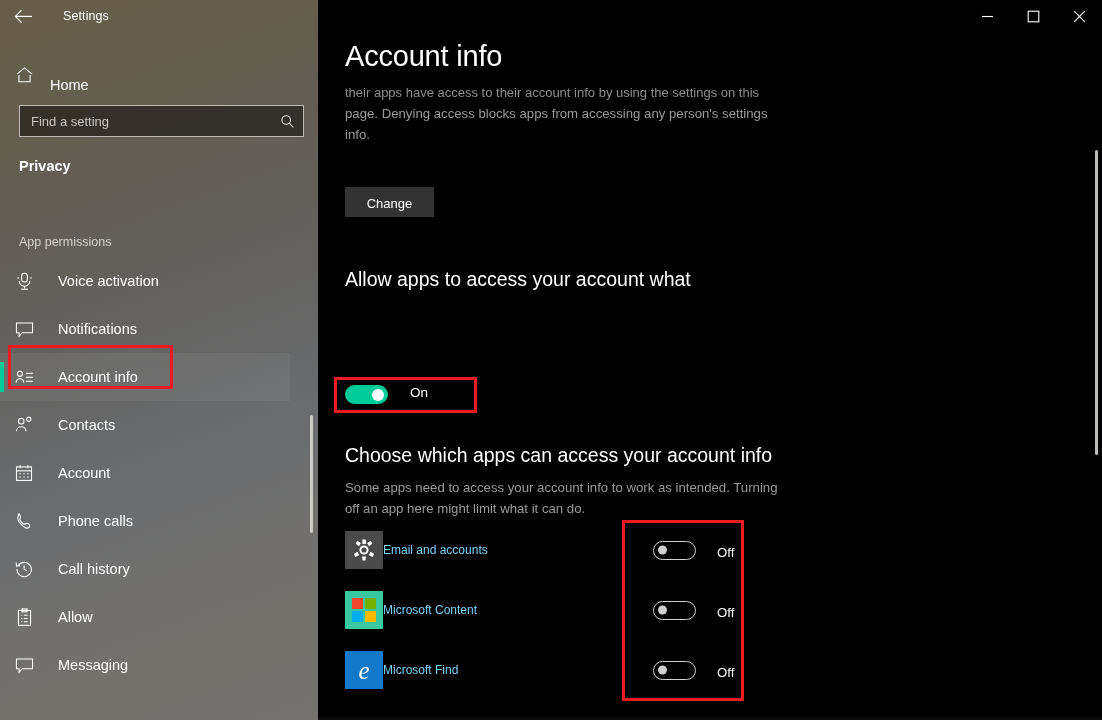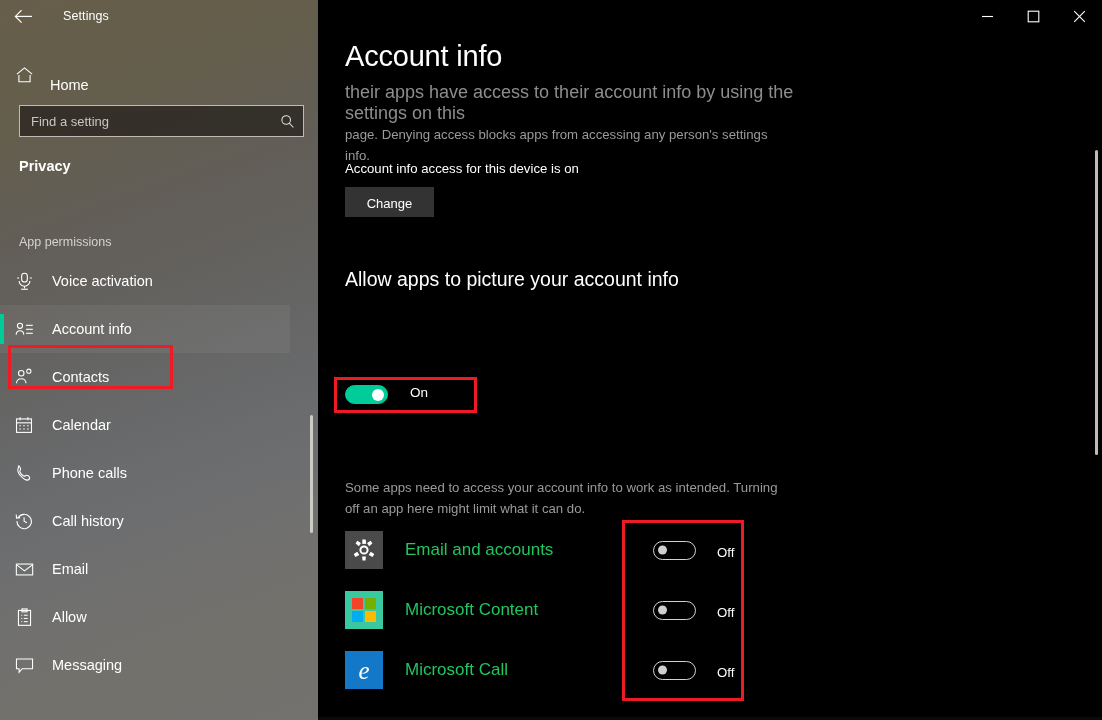--- a/index.html
+++ b/index.html
@@ -212,7 +212,7 @@
     z-index: 2;
   }
   .clipped-line-hidden {
-    font-size: 18px;
+    font-size: 13px;
     line-height: 21px;
     color: #8d8d8d;
   }

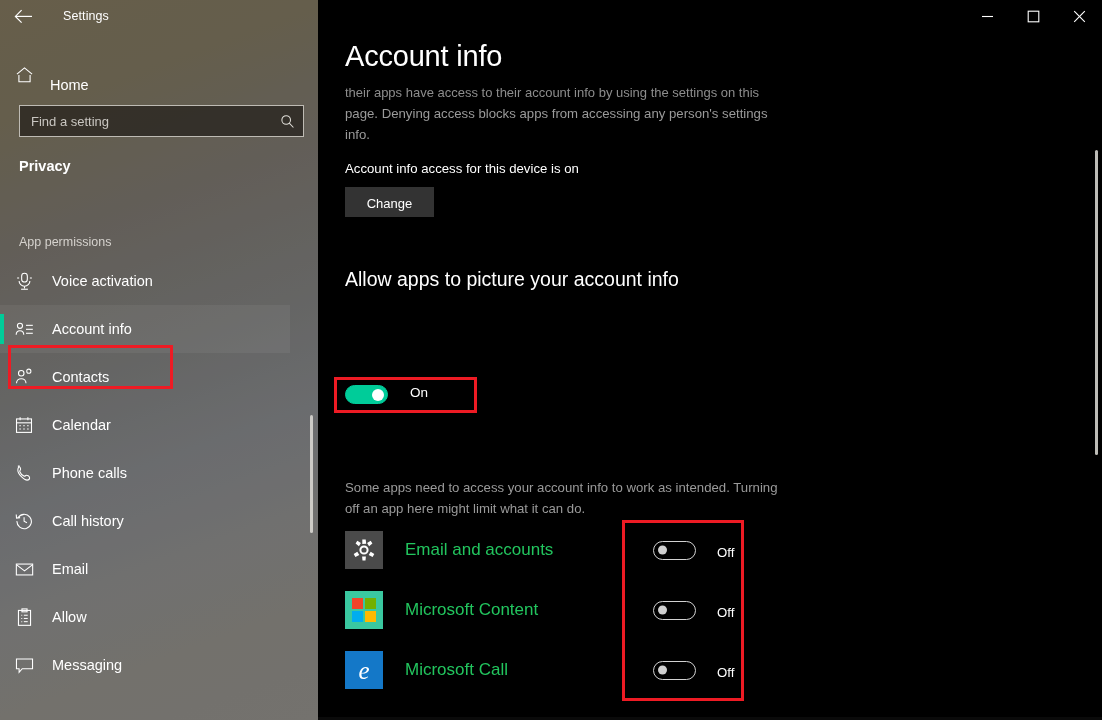--- a/index.html
+++ b/index.html
@@ -598,7 +598,6 @@
 
     <div class="page-title">Account info</div>
 
-    <div class="device-status">Account info access for this device is on</div>
     <button class="change-btn">Change</button>
 
     <div class="h2 allow">Allow apps to picture your account info</div>

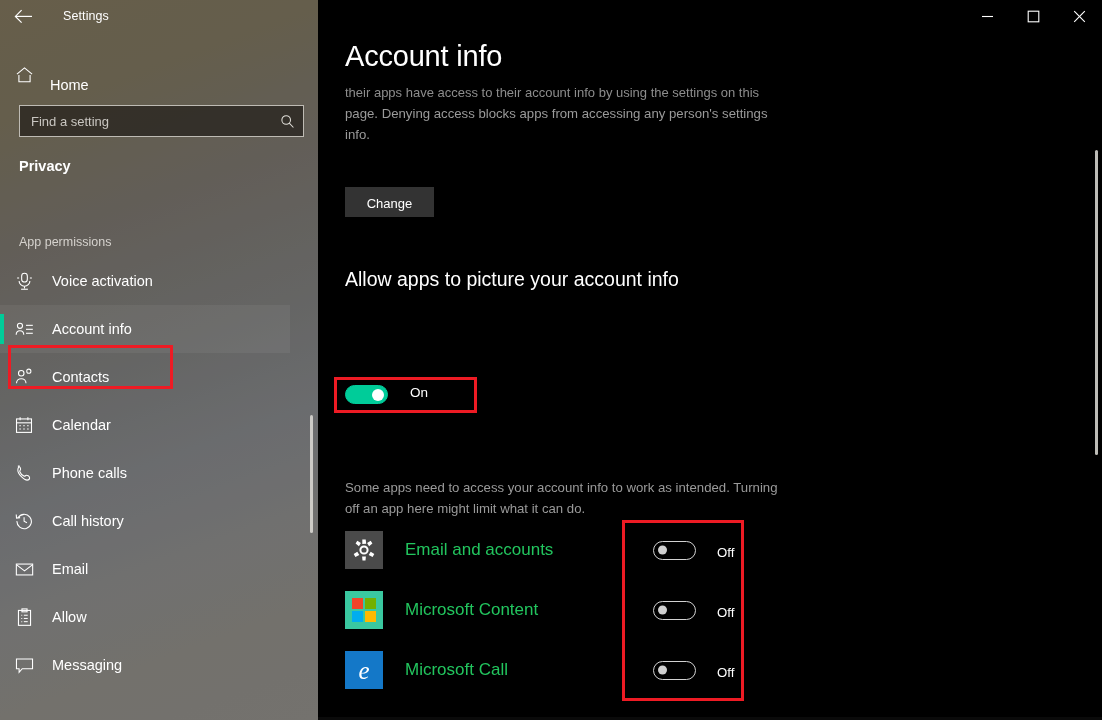--- a/index.html
+++ b/index.html
@@ -150,7 +150,7 @@
   .nav-label {
     font-size: 14.5px;
     color: #ffffff;
-    margin-left: 4px;
+    margin-left: 10px;
     white-space: nowrap;
   }
   .nav-item.selected:before {

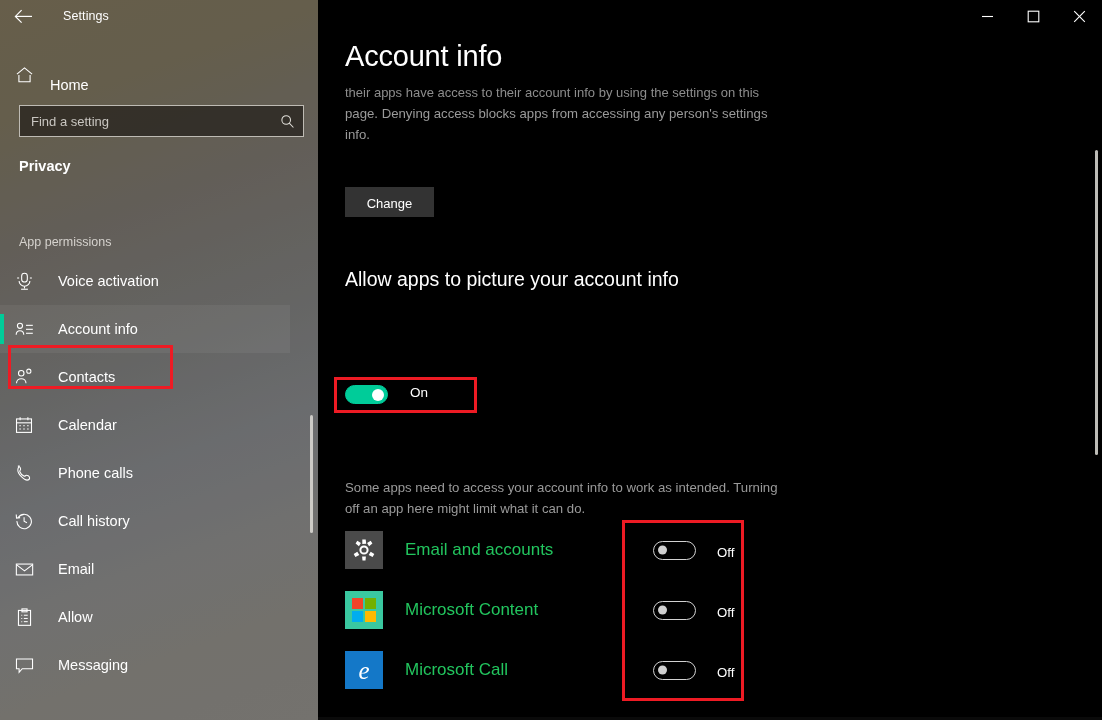--- a/index.html
+++ b/index.html
@@ -600,7 +600,7 @@
 
     <button class="change-btn">Change</button>
 
-    <div class="h2 allow">Allow apps to picture your account info</div>
+    <div class="h2 allow">Allow apps to access your account what</div>
 
     <div class="para choose">Some apps need to access your account info to work as intended. Turning off an app here might limit what it can do.</div>
 

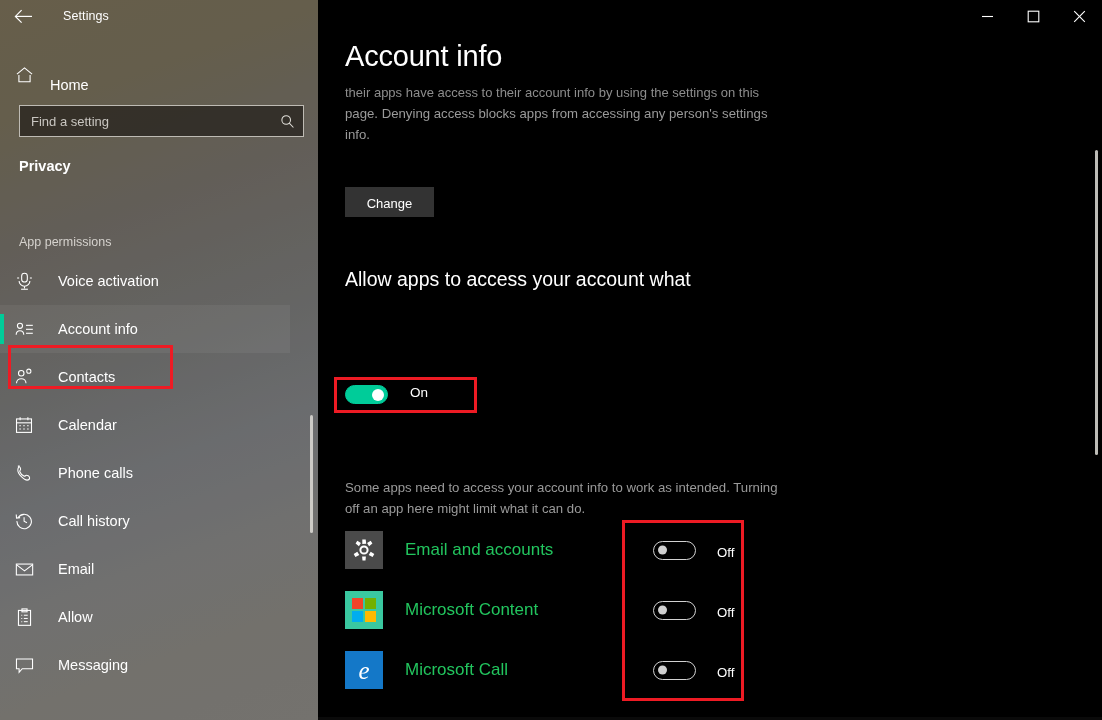--- a/index.html
+++ b/index.html
@@ -459,6 +459,14 @@
           <span class="nav-label">Voice activation</span>
         </div>
 
+        <div class="nav-item">
+          <span class="nav-icon">
+            <svg width="19" height="17" viewBox="0 0 20 18">
+              <path d="M1.5 2.2h17v10.2H7.6L4.3 16.2v-3.8H1.5z" fill="none" stroke="#fff" stroke-width="1.15"></path>
+            </svg>
+          </span>
+          <span class="nav-label">Notifications</span>
+        </div>
 
         <div class="nav-item selected" style="--accent:#00cc99">
           <span class="nav-icon">

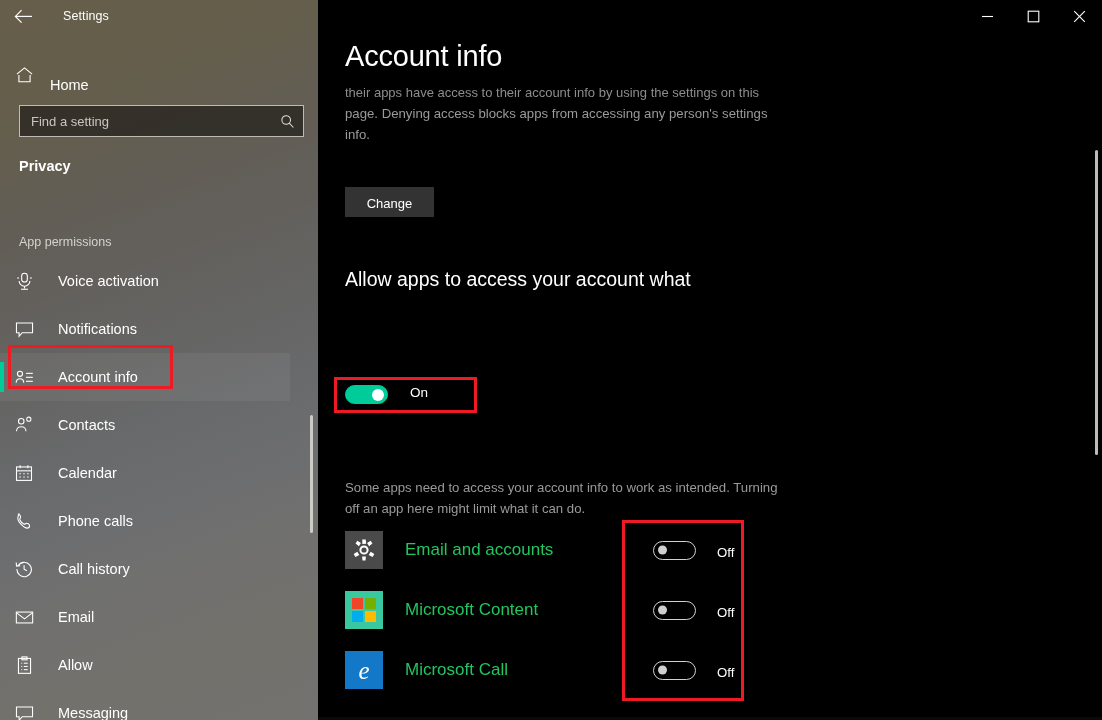--- a/index.html
+++ b/index.html
@@ -610,6 +610,7 @@
 
     <div class="h2 allow">Allow apps to access your account what</div>
 
+    <div class="h2 choose">Choose which apps can access your account info</div>
     <div class="para choose">Some apps need to access your account info to work as intended. Turning off an app here might limit what it can do.</div>
 
     <div class="applist">

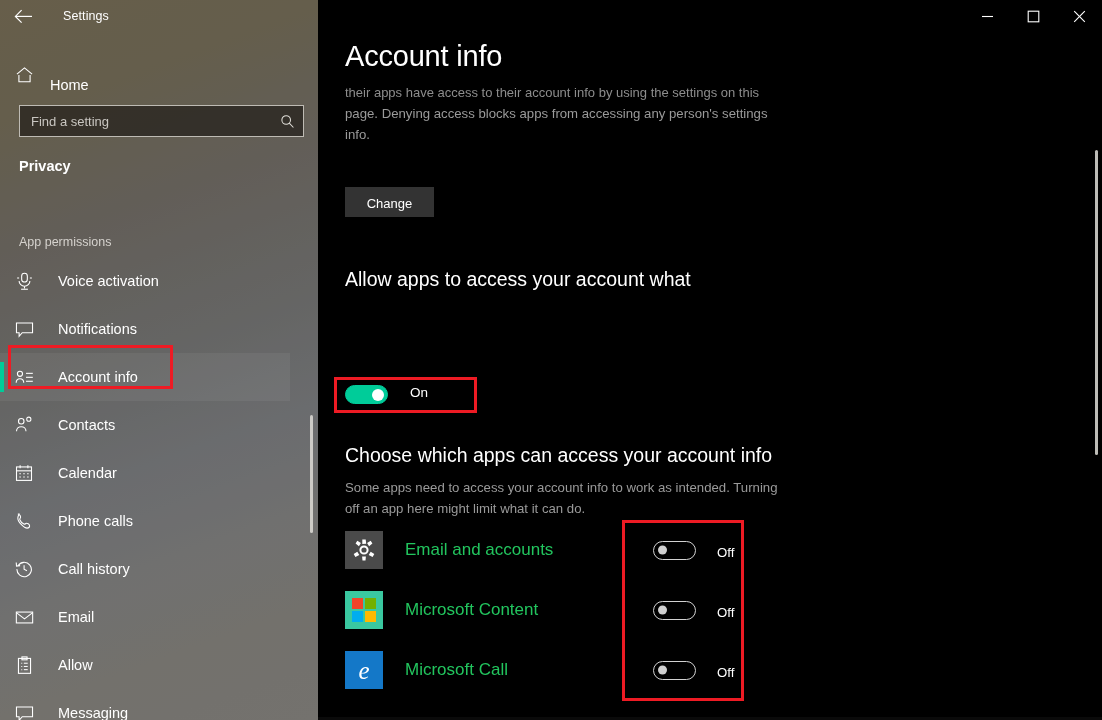--- a/index.html
+++ b/index.html
@@ -507,7 +507,7 @@
               <line x1="12.8" y1="13.8" x2="14.4" y2="13.8" stroke="#fff" stroke-width="1.1"></line>
             </svg>
           </span>
-          <span class="nav-label">Calendar</span>
+          <span class="nav-label">Account</span>
         </div>
 
         <div class="nav-item">

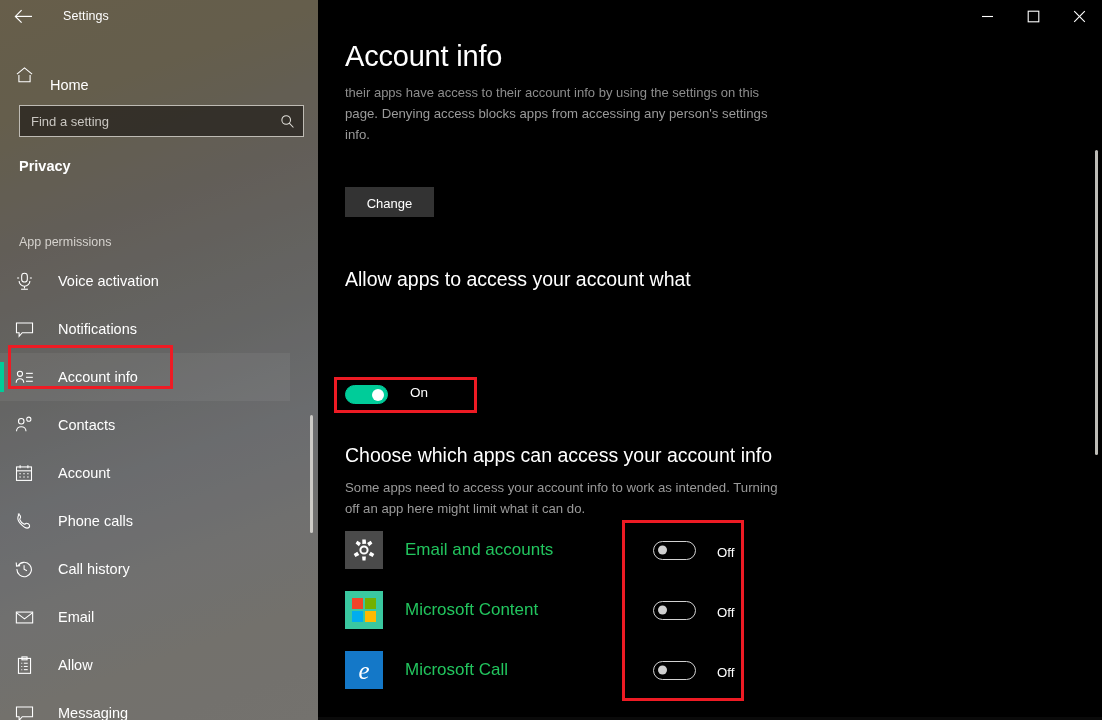--- a/index.html
+++ b/index.html
@@ -326,9 +326,8 @@
     overflow: hidden;
   }
   .app-name {
-    font-size: 17px;
-    color: #22c55e;
-    margin-left: 22px;
+    font-size: 12px;
+    color: #7dd3fc;
     white-space: nowrap;
   }
   .app-toggle-cell {

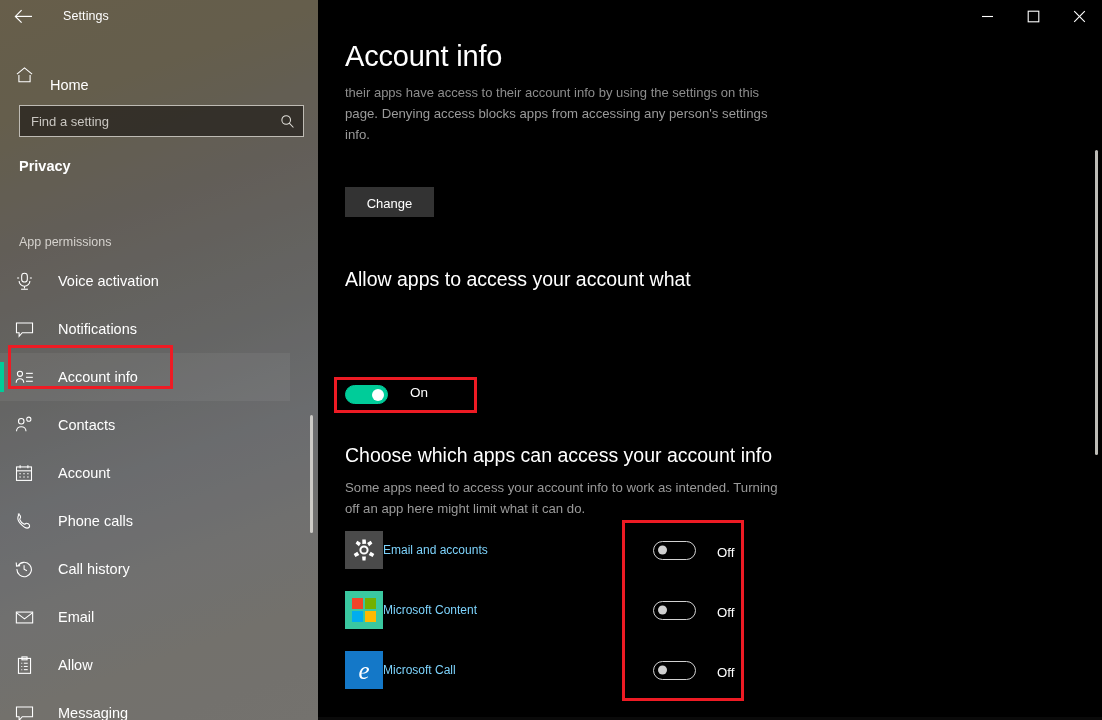--- a/index.html
+++ b/index.html
@@ -529,15 +529,6 @@
           <span class="nav-label">Call history</span>
         </div>
 
-        <div class="nav-item">
-          <span class="nav-icon">
-            <svg width="19" height="15" viewBox="0 0 20 16">
-              <rect x="1.3" y="2.2" width="17.4" height="11.6" fill="none" stroke="#fff" stroke-width="1.15"></rect>
-              <polyline points="1.3,2.8 10,9.4 18.7,2.8" fill="none" stroke="#fff" stroke-width="1.15"></polyline>
-            </svg>
-          </span>
-          <span class="nav-label">Email</span>
-        </div>
 
         <div class="nav-item">
           <span class="nav-icon">

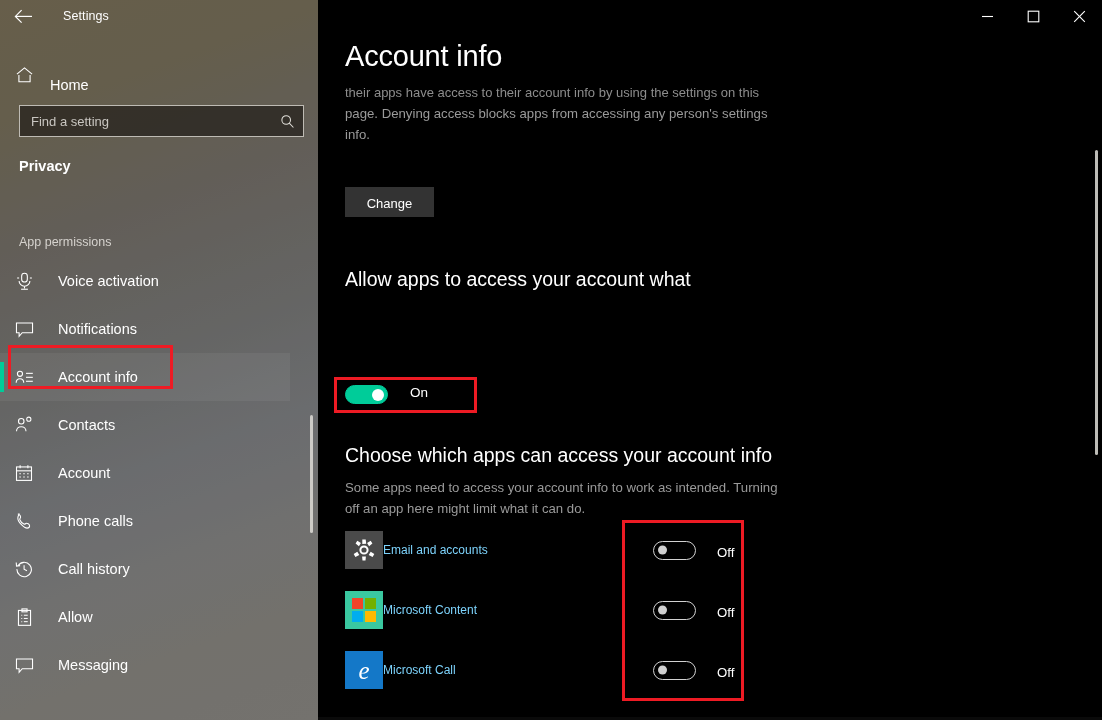--- a/index.html
+++ b/index.html
@@ -639,7 +639,7 @@
 
       <div class="app-row">
         <span class="app-icon ico-edge">e</span>
-        <span class="app-name">Microsoft Call</span>
+        <span class="app-name">Microsoft Find</span>
         <span class="app-toggle-cell">
           <span class="toggle off">
               <span class="knob"></span>

